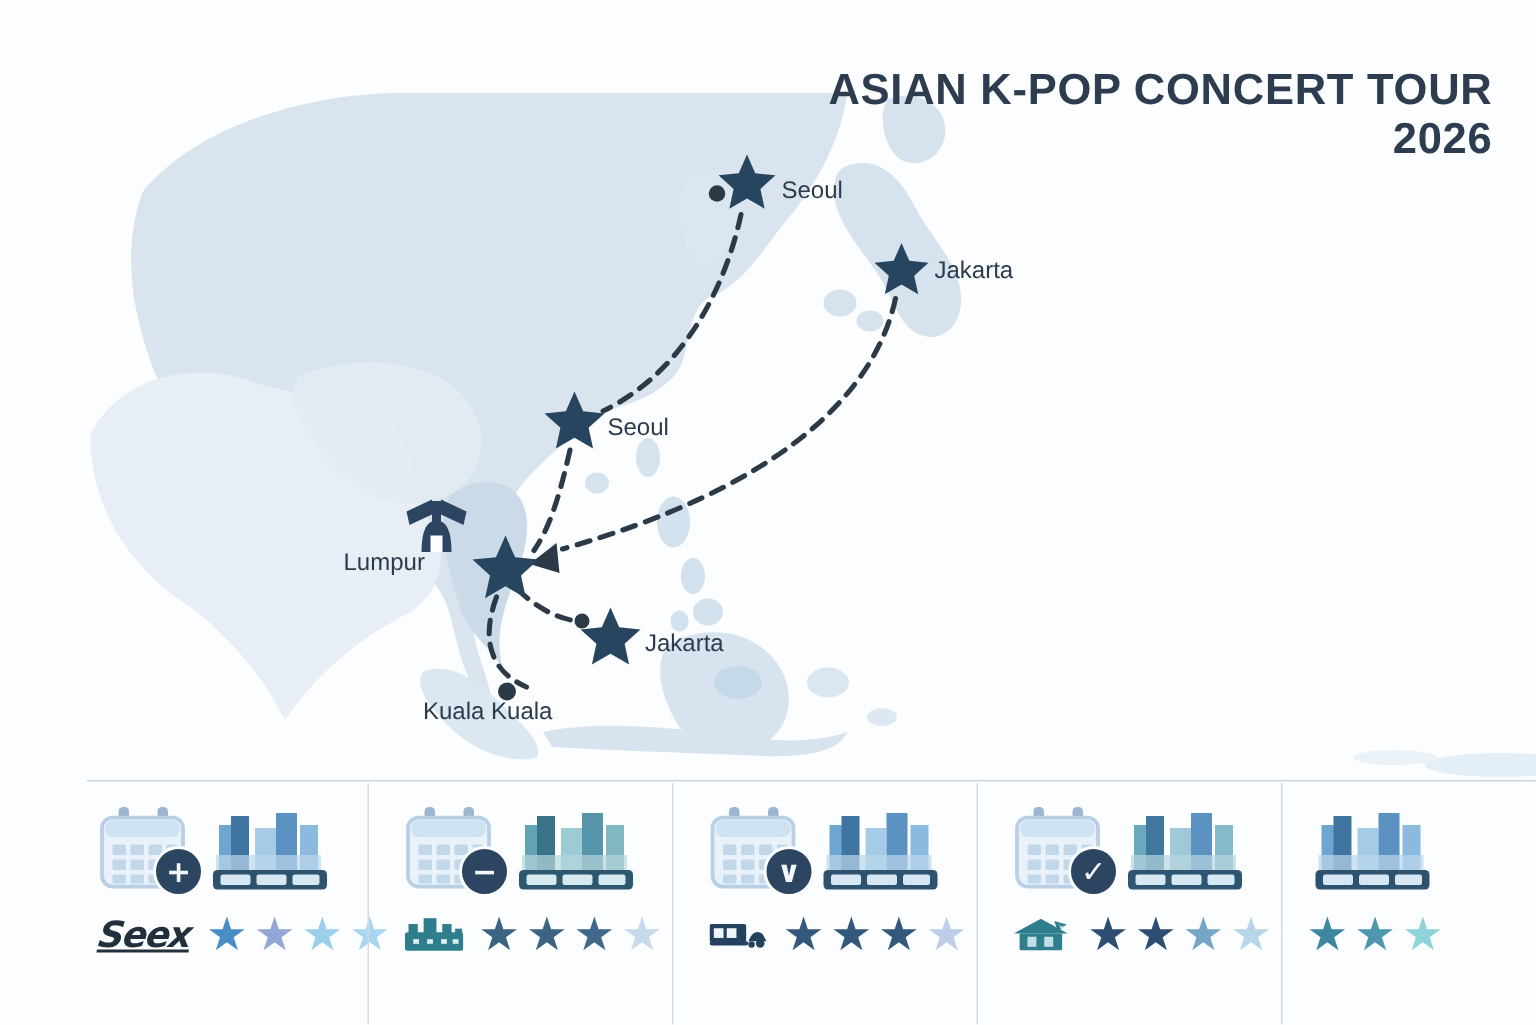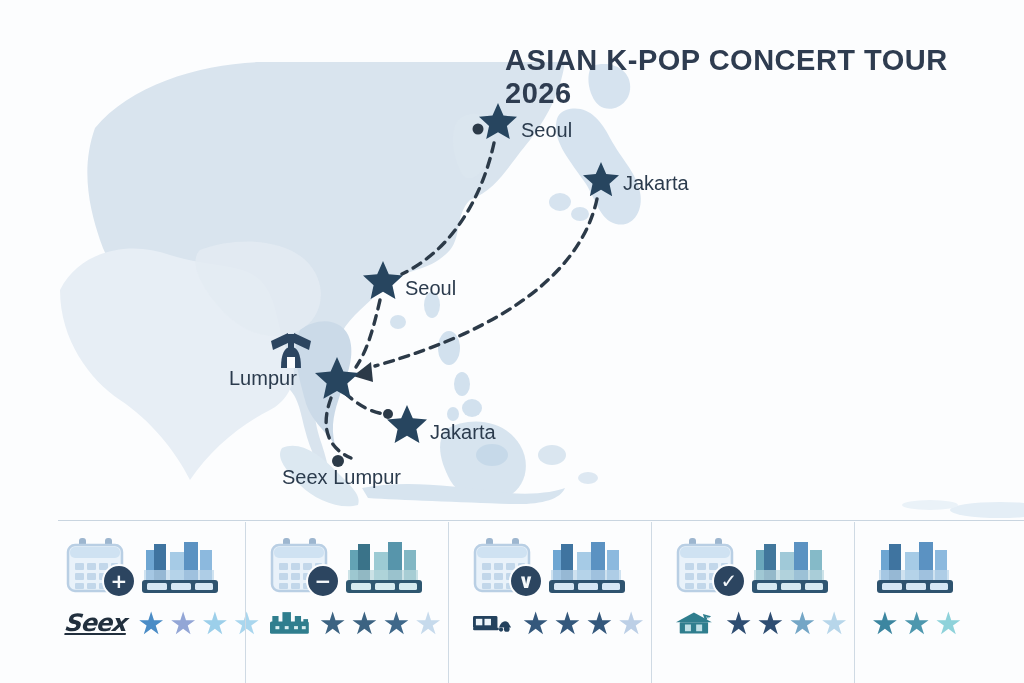--- a/index.html
+++ b/index.html
@@ -14,7 +14,7 @@
   .map-svg{position:absolute;left:0;top:0;}
 
   .page-title{
-    position:absolute;left:505px;top:44px;width:490px;text-align:left;
+    position:absolute;left:505px;top:44px;width:490px;text-align:right;
     font-size:29px;font-weight:bold;color:var(--ink);letter-spacing:.5px;
   }
 

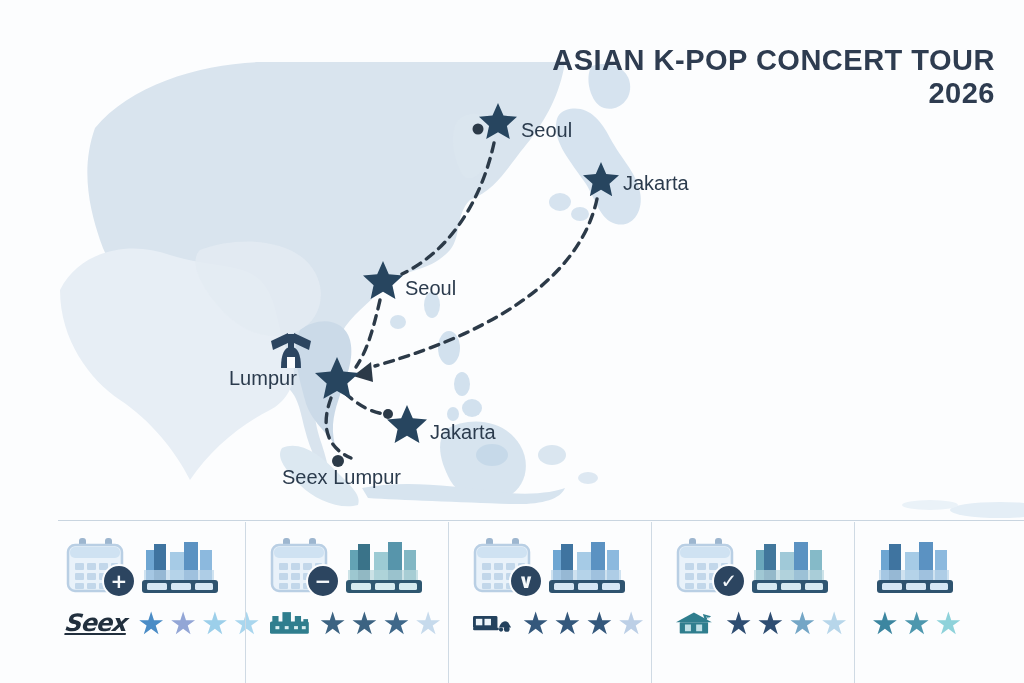--- a/index.html
+++ b/index.html
@@ -19,7 +19,7 @@
   }
 
   .city-label{
-    position:absolute;font-size:20px;color:#2b3b4d;font-weight:500;white-space:nowrap;
+    position:absolute;font-size:16px;color:#2b3b4d;font-weight:500;white-space:nowrap;
   }
   .lbl-seoul{left:521px;top:119px;}
   .lbl-yokohama{left:623px;top:172px;}

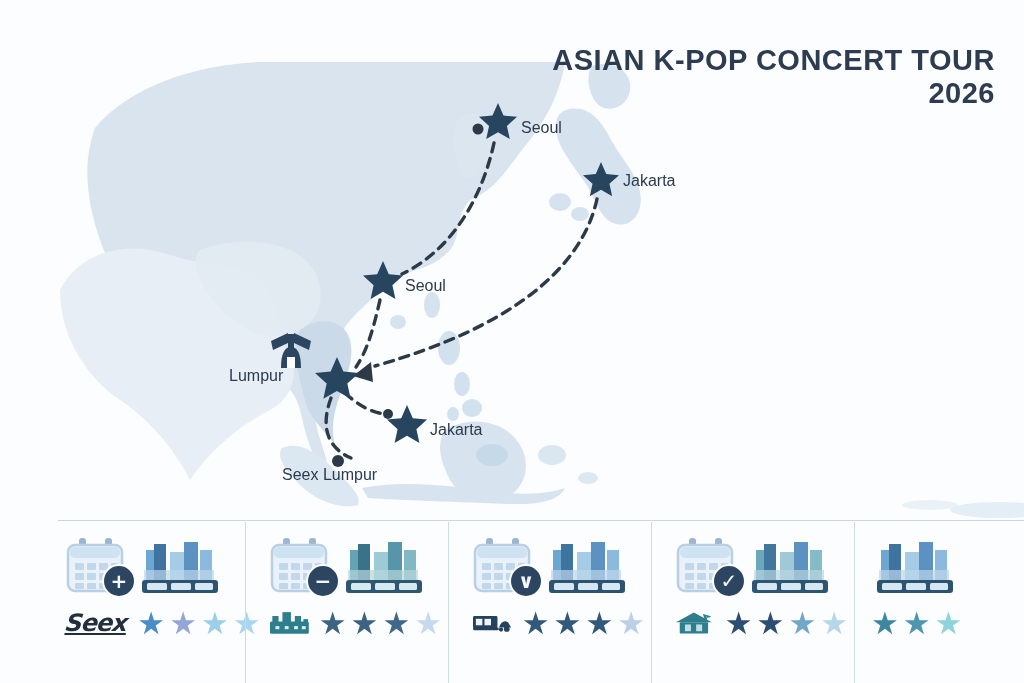--- a/index.html
+++ b/index.html
@@ -157,7 +157,7 @@
   <div class="city-label lbl-macau">Seoul</div>
   <div class="city-label lbl-bangkok">Lumpur</div>
   <div class="city-label lbl-jakarta">Jakarta</div>
-  <div class="city-label lbl-kl">Seex Lumpur</div>
+  <div class="city-label lbl-kl">Kuala Kuala</div>
 
   <div class="legend-divider"></div>
   <div class="panels">

